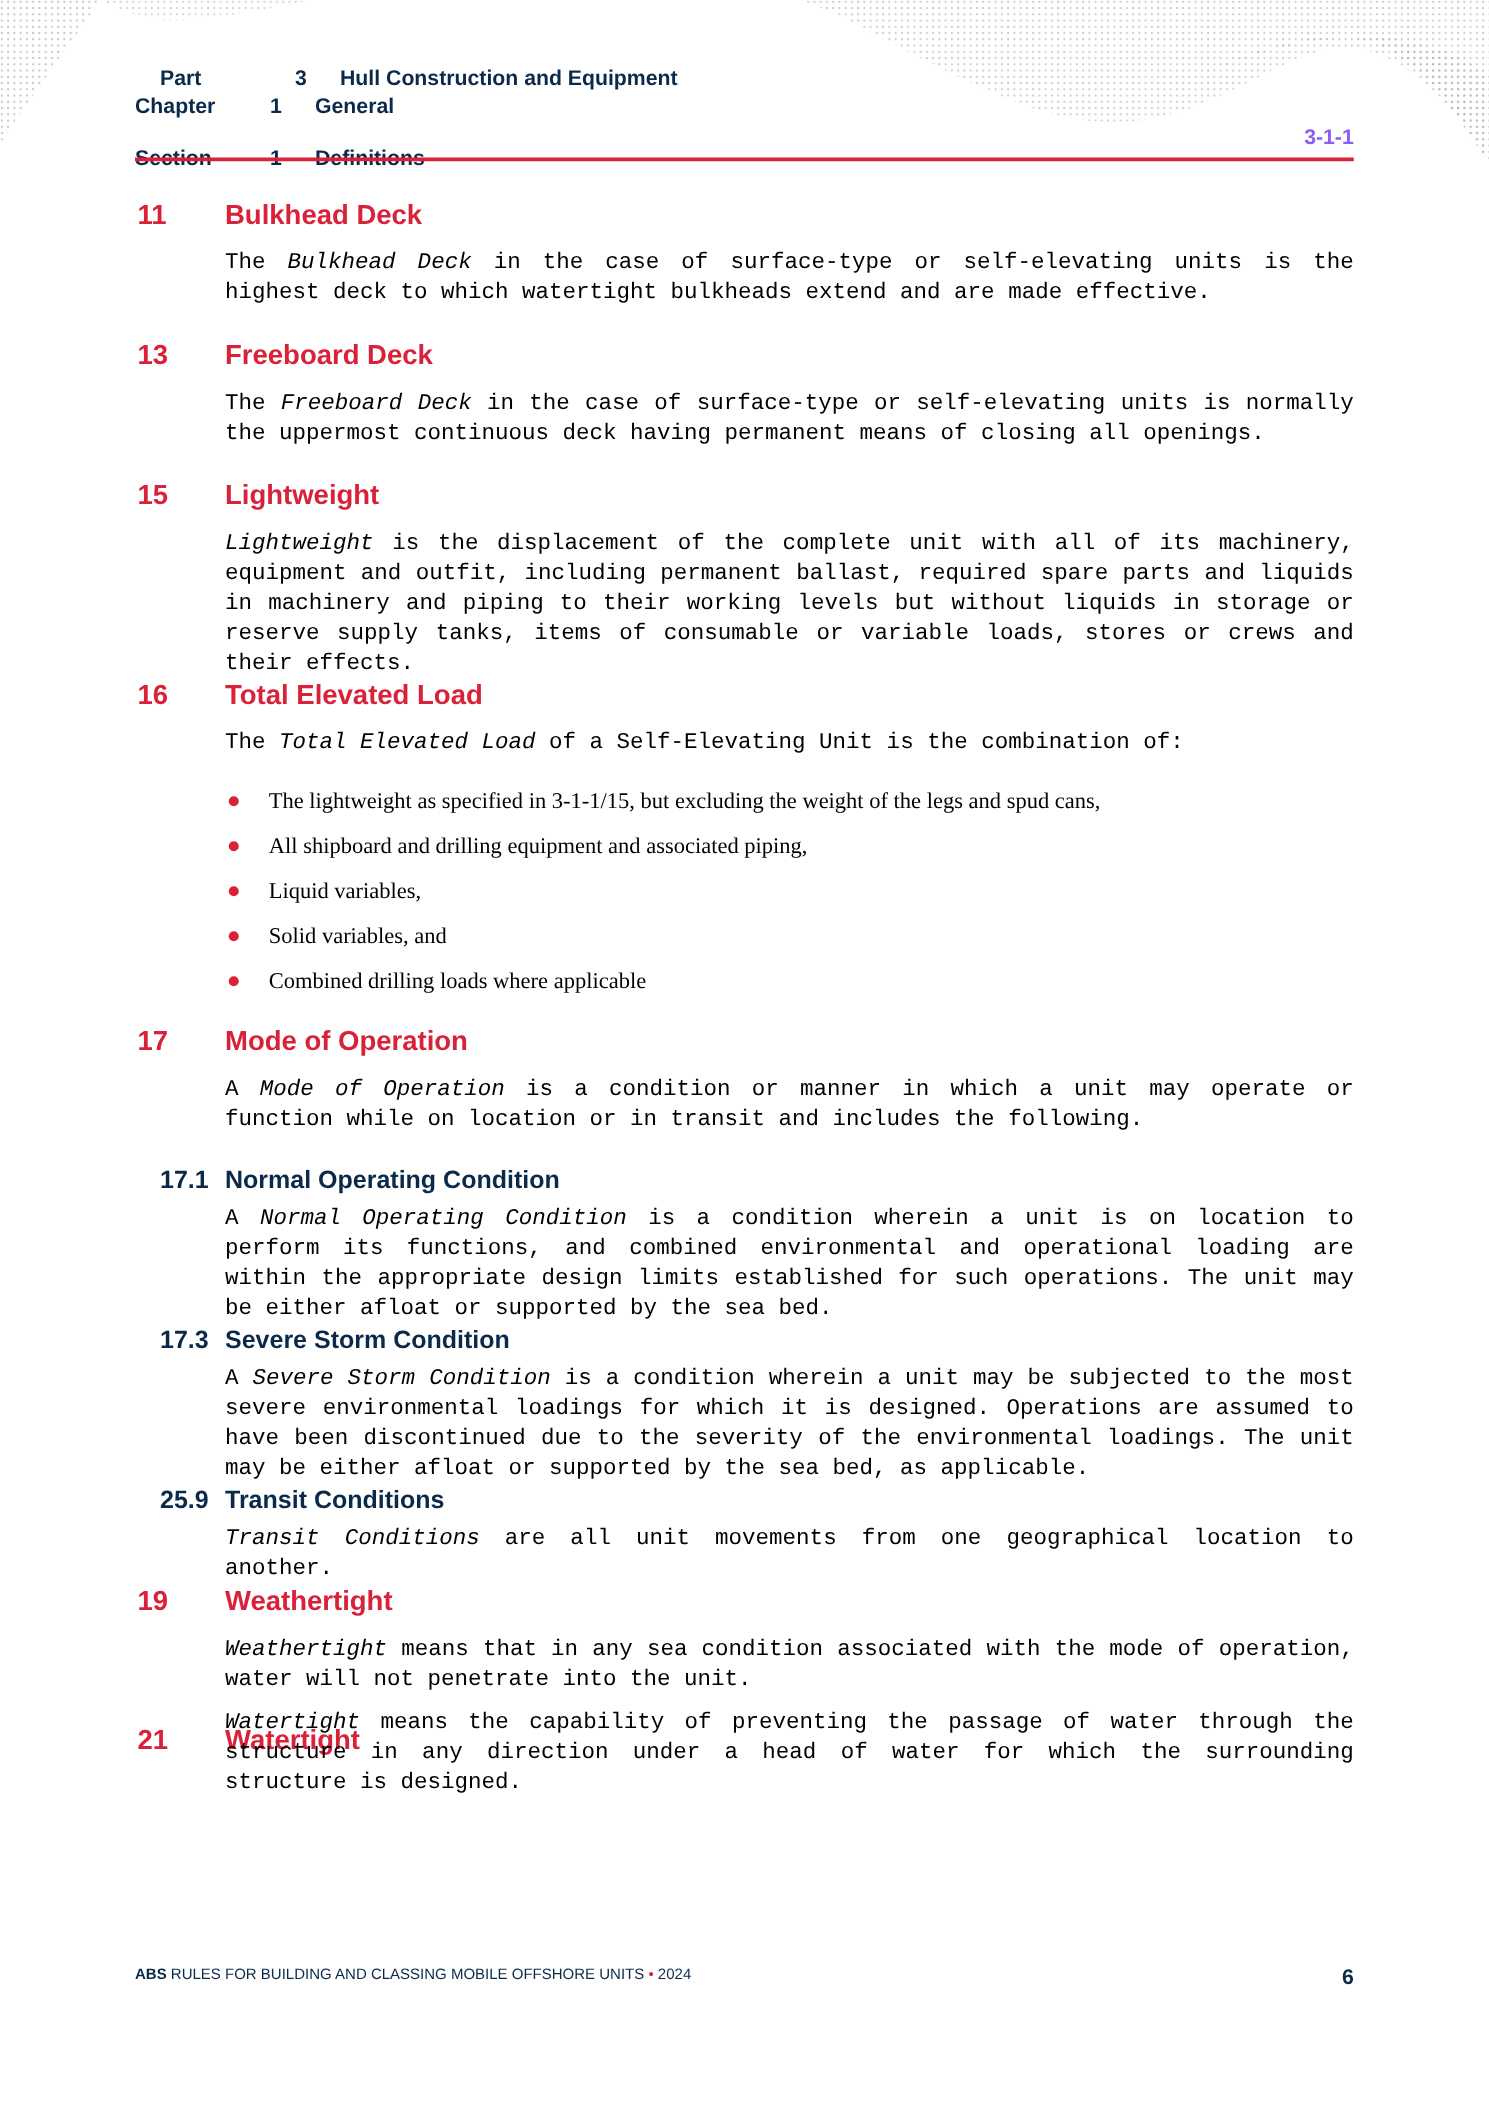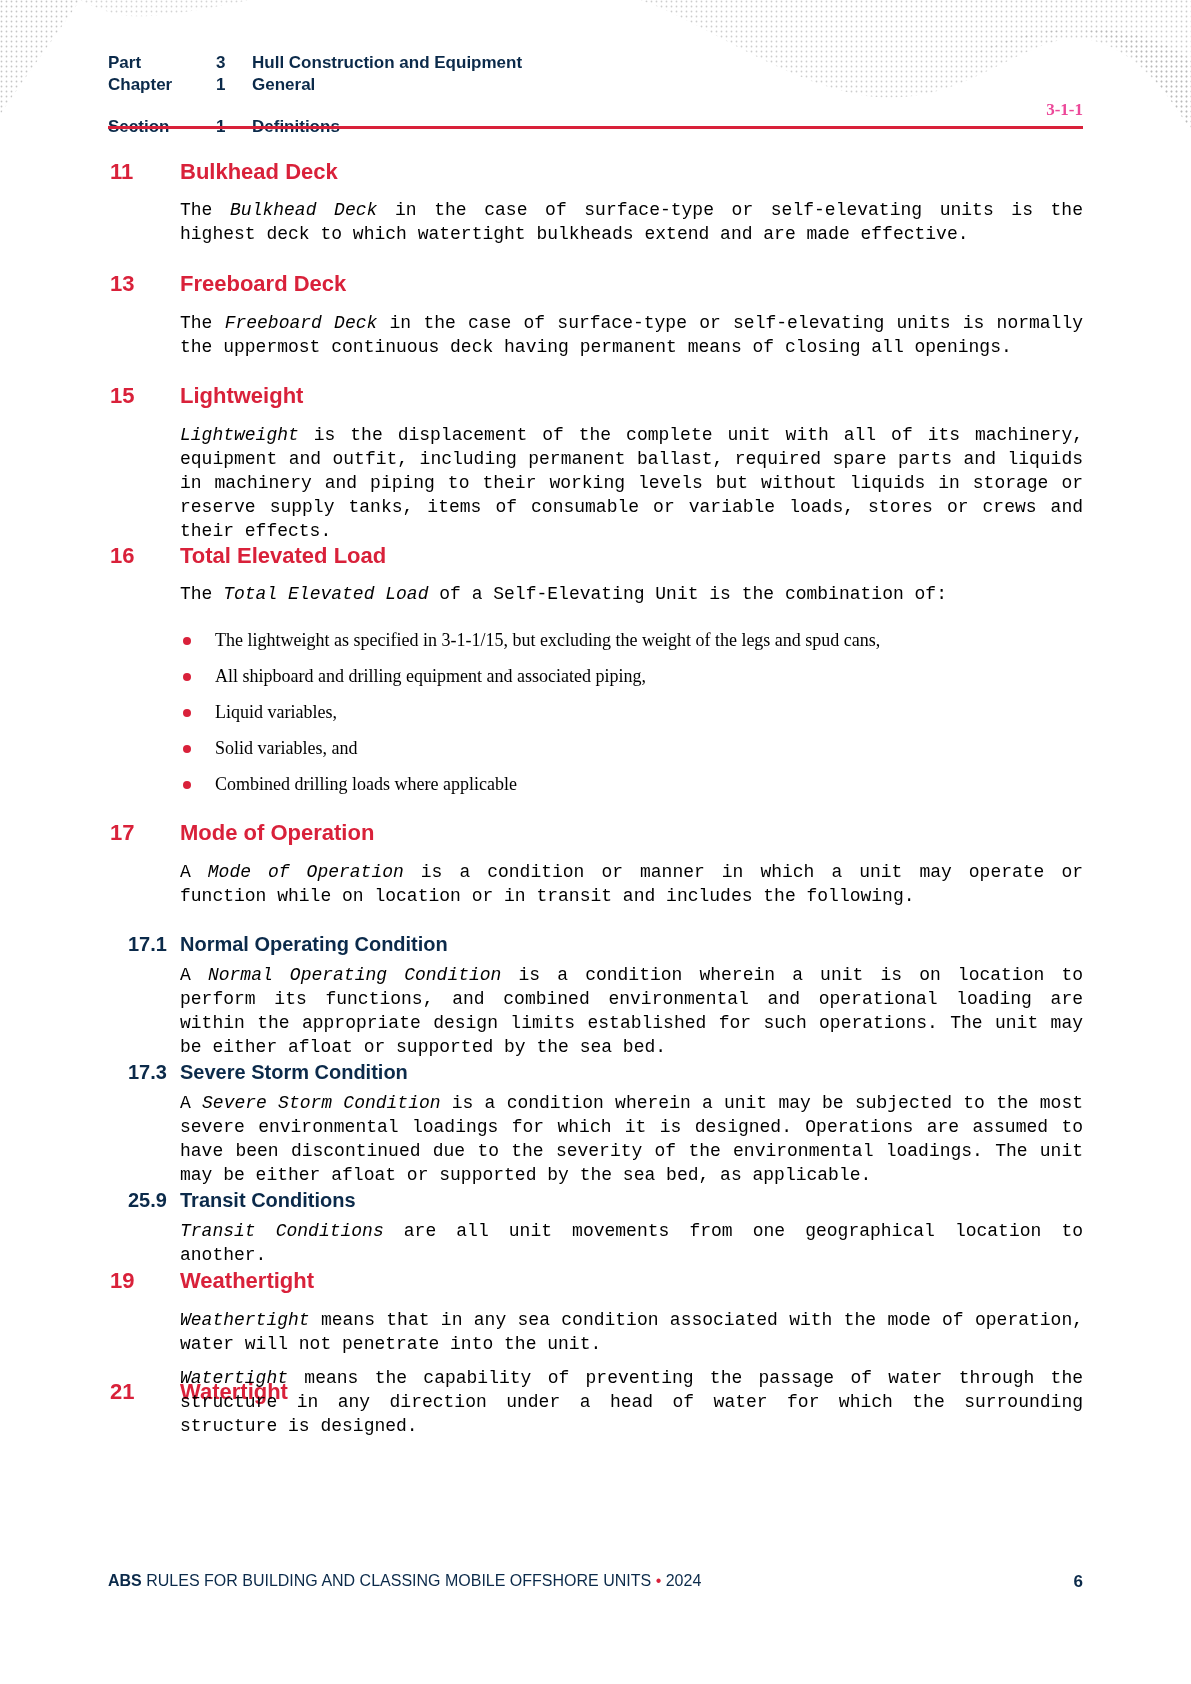--- a/index.html
+++ b/index.html
@@ -47,7 +47,7 @@
 </svg>
 
 <div class="hdr">
-  <div class="hdr-row" style="top:52px;">
+  <div class="hdr-row" style="top:52px;margin-left:20px;">
     <span class="lbl">Part</span>
     <span class="num">3</span>
     <span class="ttl">Hull Construction and Equipment</span>

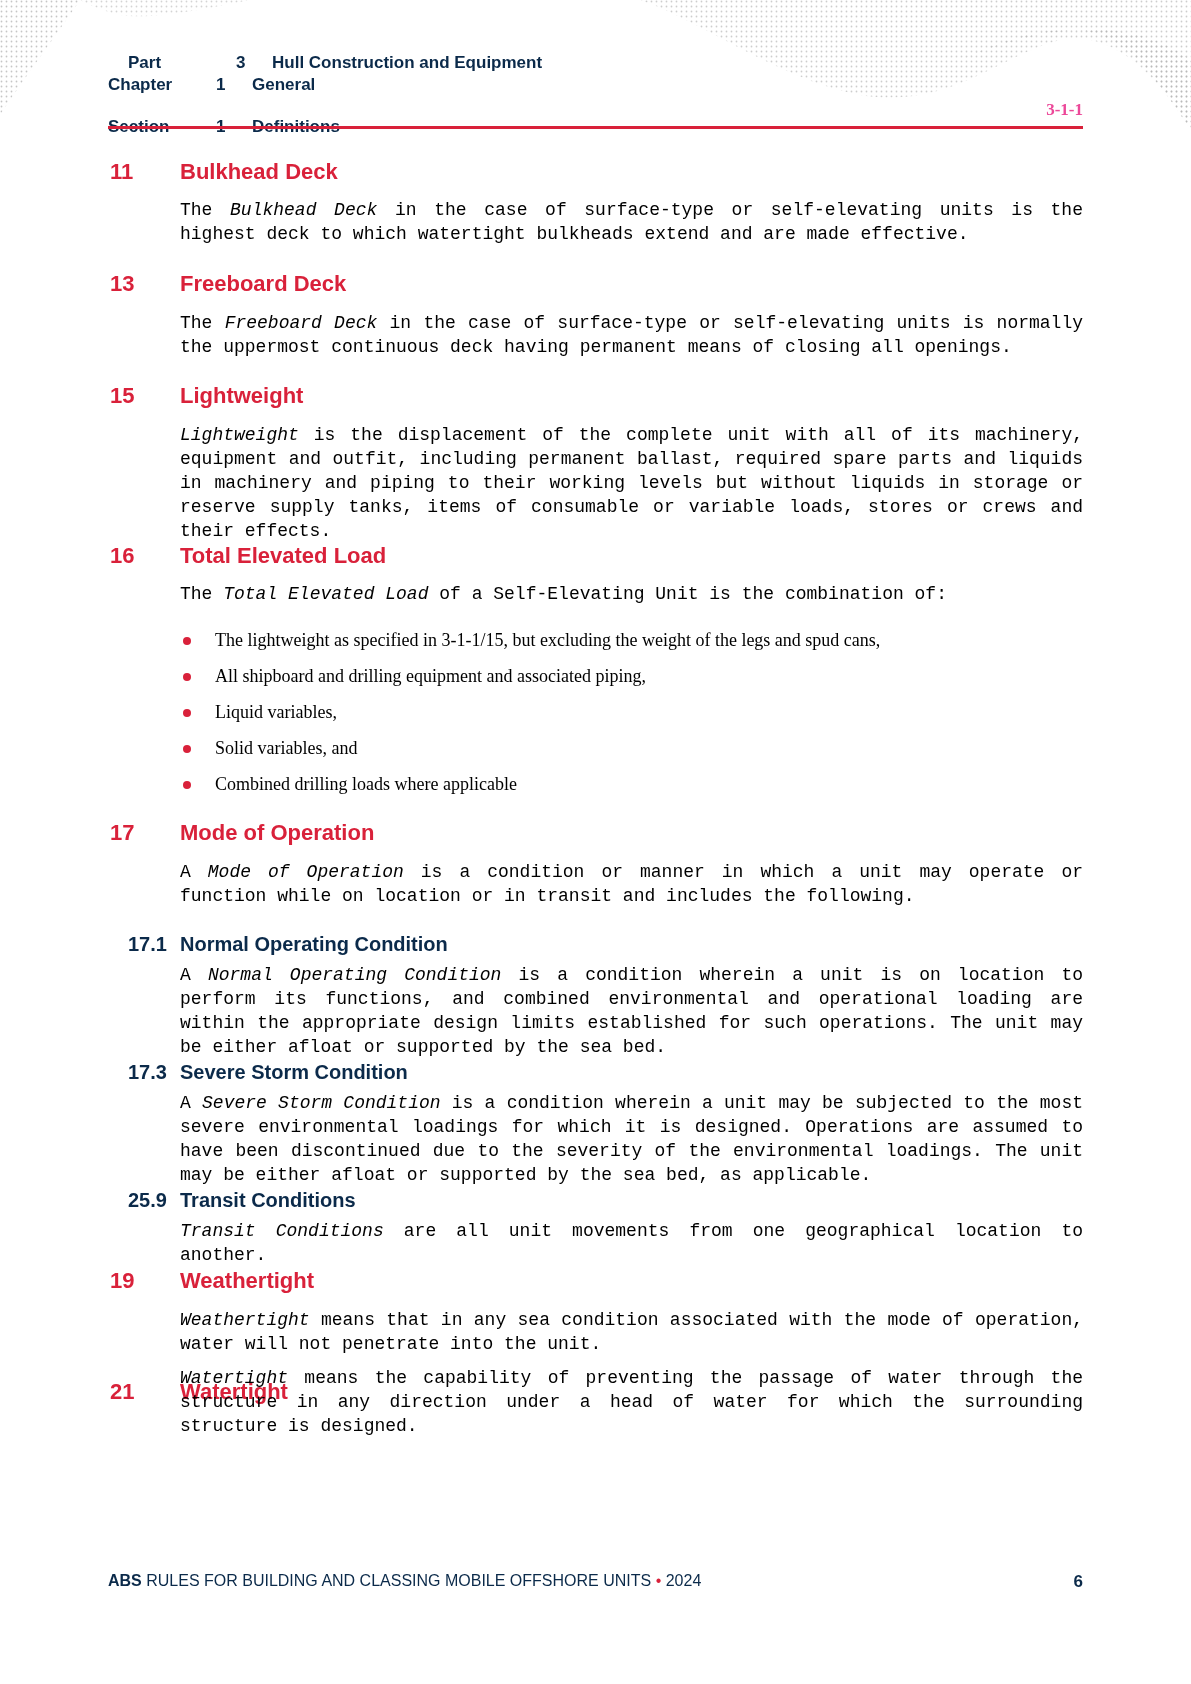--- a/index.html
+++ b/index.html
@@ -10,7 +10,7 @@
   .hdr-row .lbl { position:absolute; left:0; }
   .hdr-row .num { position:absolute; left:108px; }
   .hdr-row .ttl { position:absolute; left:144px; white-space:nowrap; }
-  .ref { position:absolute; right:108px; top:100px; font-family:Liberation Serif, serif; font-weight:bold; font-size:17px; color:#ec4899; }
+  .ref { position:absolute; right:108px; top:100px; font-family:Liberation Sans, sans-serif; font-weight:bold; font-size:17px; color:#8b5cf6; }
   .rule { position:absolute; left:108px; width:975px; top:126px; height:3px; background:#d9213a; }
 
   .h1 { position:absolute; left:110px; font-family:"Liberation Sans", sans-serif; font-weight:bold; font-size:22px; color:#d9213a; line-height:26px; white-space:nowrap; }

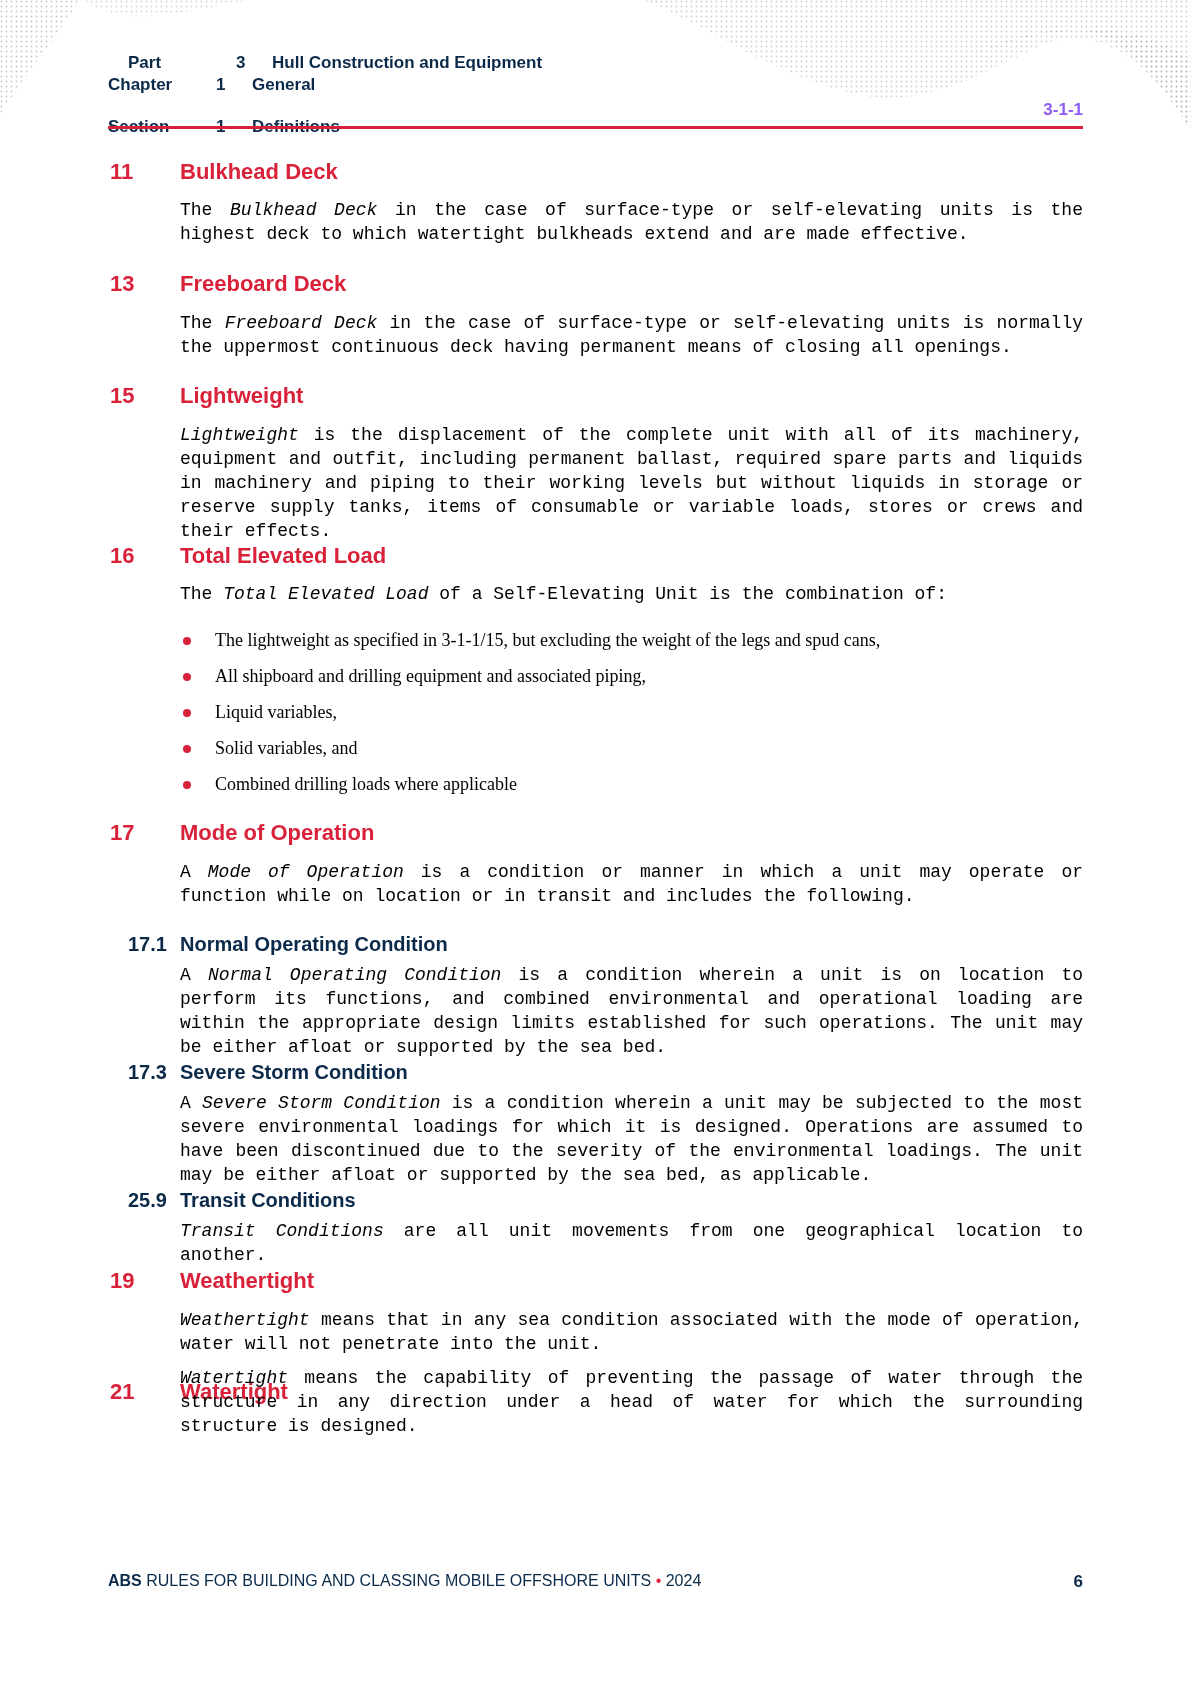--- a/index.html
+++ b/index.html
@@ -26,7 +26,7 @@
   .bul .dot { position:absolute; left:3px; top:9px; width:8px; height:8px; border-radius:50%; background:#d9213a; }
   .bul .txt { position:absolute; left:35px; white-space:nowrap; }
 
-  .foot { position:absolute; left:108px; top:1572px; font-family:"Liberation Sans", sans-serif; font-size:16px; color:#0b2a4a; white-space:nowrap;text-align:right; }
+  .foot { position:absolute; left:108px; top:1572px; font-family:"Liberation Sans", sans-serif; font-size:12px; color:#0b2a4a; white-space:nowrap;text-align:right; }
   .foot b { font-weight:bold; }
   .foot .sep { color:#d9213a; }
   .pg { position:absolute; right:108px; top:1572px; font-family:"Liberation Sans", sans-serif; font-weight:bold; font-size:17px; color:#0b2a4a; }

